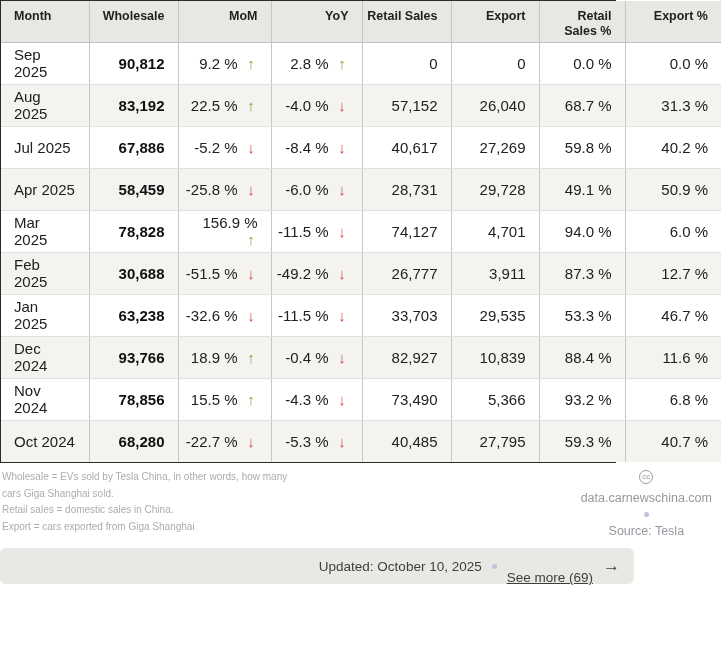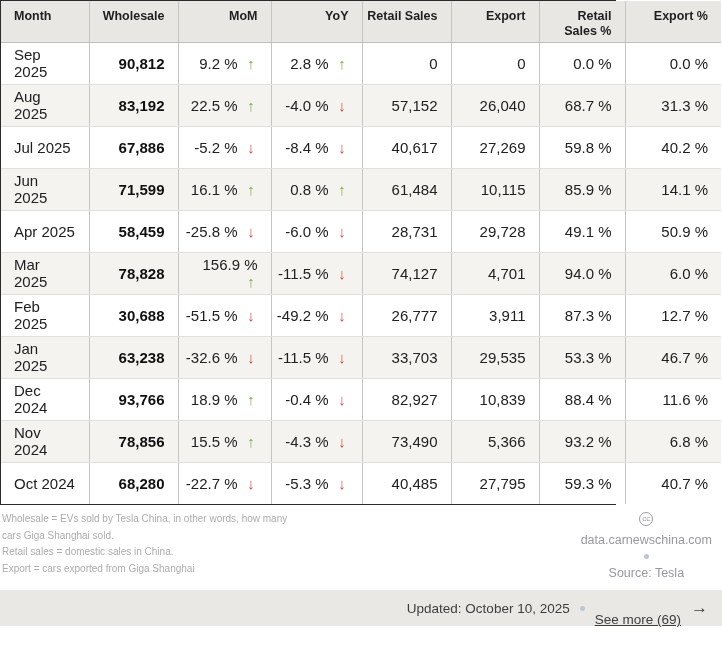--- a/index.html
+++ b/index.html
@@ -194,16 +194,6 @@
     <td>40.2 %</td>
   </tr>
         <tr>
-    <td class="al">Jun 2025</td>
-    <td class="bold">71,599</td>
-    <td><span class="val">16.1 %</span><span class="arrow green">↑</span></td>
-    <td><span class="val">0.8 %</span><span class="arrow green">↑</span></td>
-    <td>61,484</td>
-    <td>10,115</td>
-    <td>85.9 %</td>
-    <td>14.1 %</td>
-  </tr>
-        <tr>
     <td class="al">Apr 2025</td>
     <td class="bold">58,459</td>
     <td><span class="val">-25.8 %</span><span class="arrow red">↓</span></td>

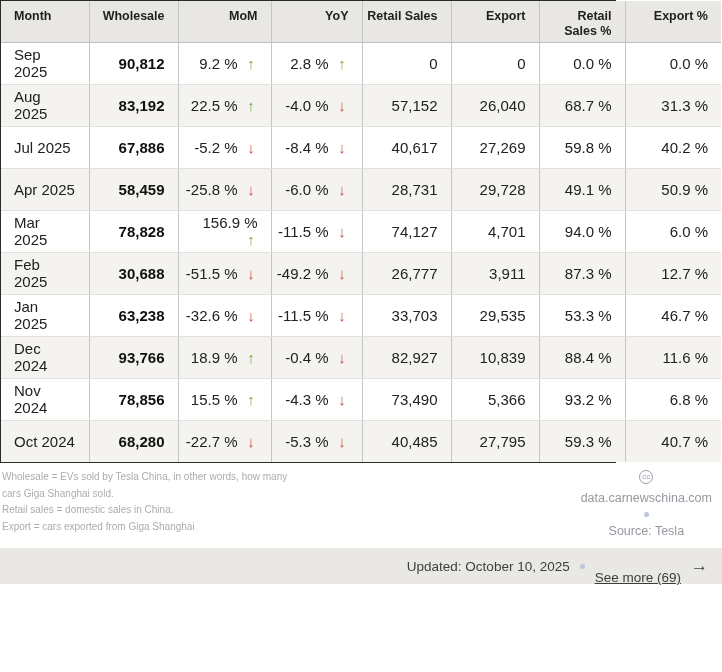--- a/index.html
+++ b/index.html
@@ -112,7 +112,7 @@
   .footer-bar {
     margin-top: 13px;
     height: 36px;
-    width: 722px;
+    width: 634px;
     background: #eae8e4;
     display: flex;
     align-items: center;
@@ -121,6 +121,7 @@
     padding-right: 15px;
     font-size: 13.5px;
     color: #3e3e3e;
+    border-radius: 6px;
   }
   .see-more {
     color: #3e3e3e;

